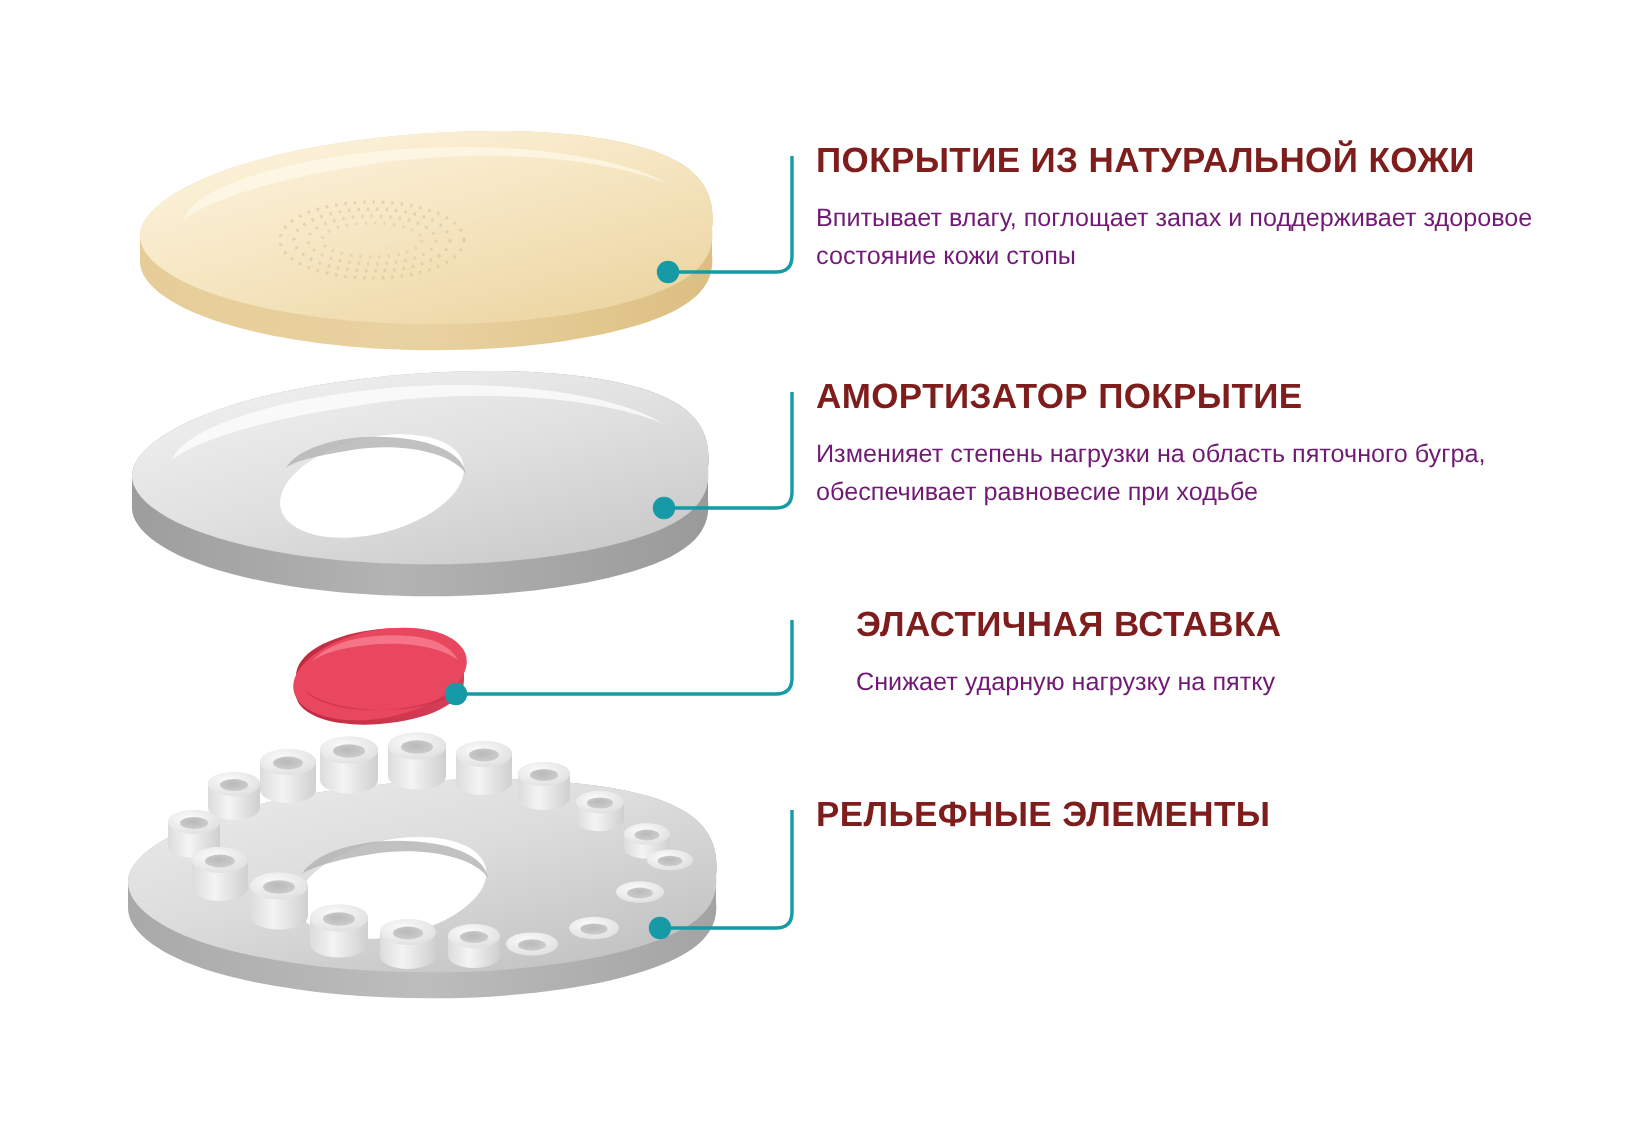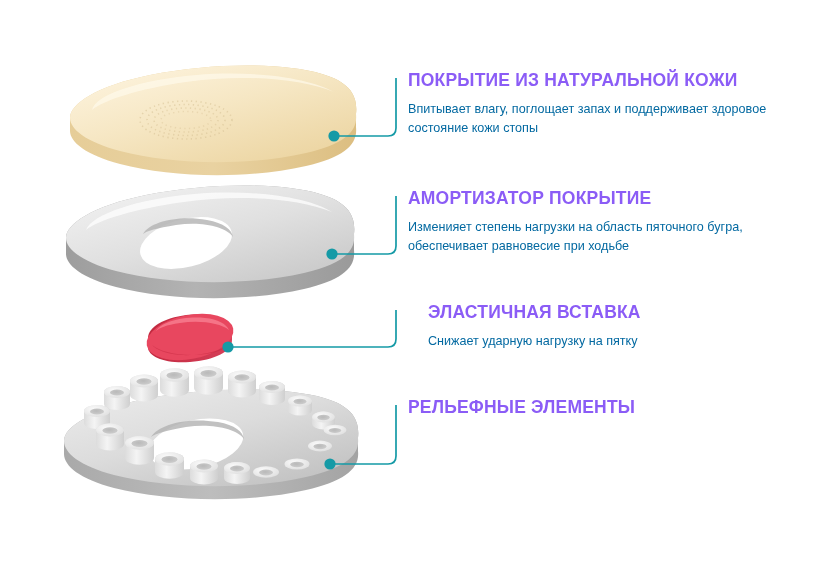--- a/index.html
+++ b/index.html
@@ -49,7 +49,7 @@
     width: 360px;
   }
   .callout-title {
-    color: #8b5cf6;
+    color: #7f1d1d;
     font-size: 17.5px;
     font-weight: bold;
     letter-spacing: 0.2px;

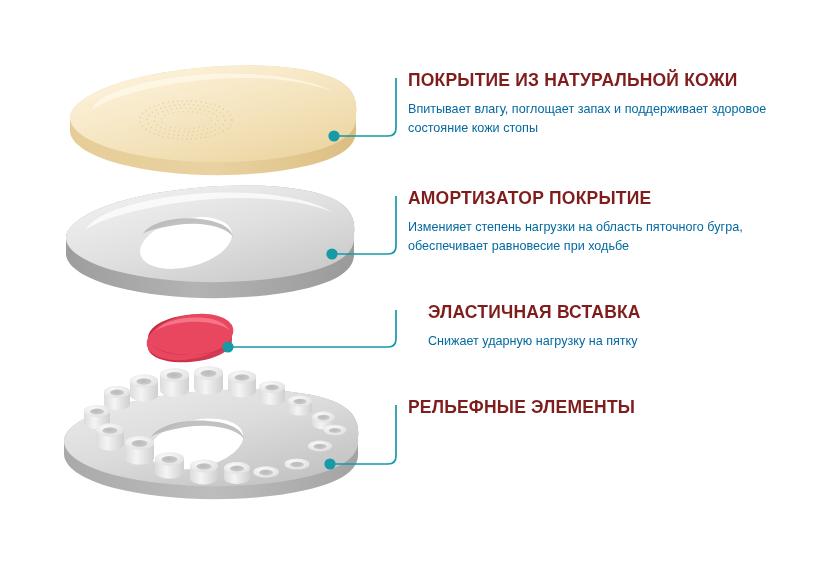--- a/index.html
+++ b/index.html
@@ -58,7 +58,7 @@
     white-space: nowrap;
   }
   .callout-body {
-    color: #0369a1;
+    color: #701a75;
     font-size: 12.6px;
     line-height: 1.52;
     margin: 0;

